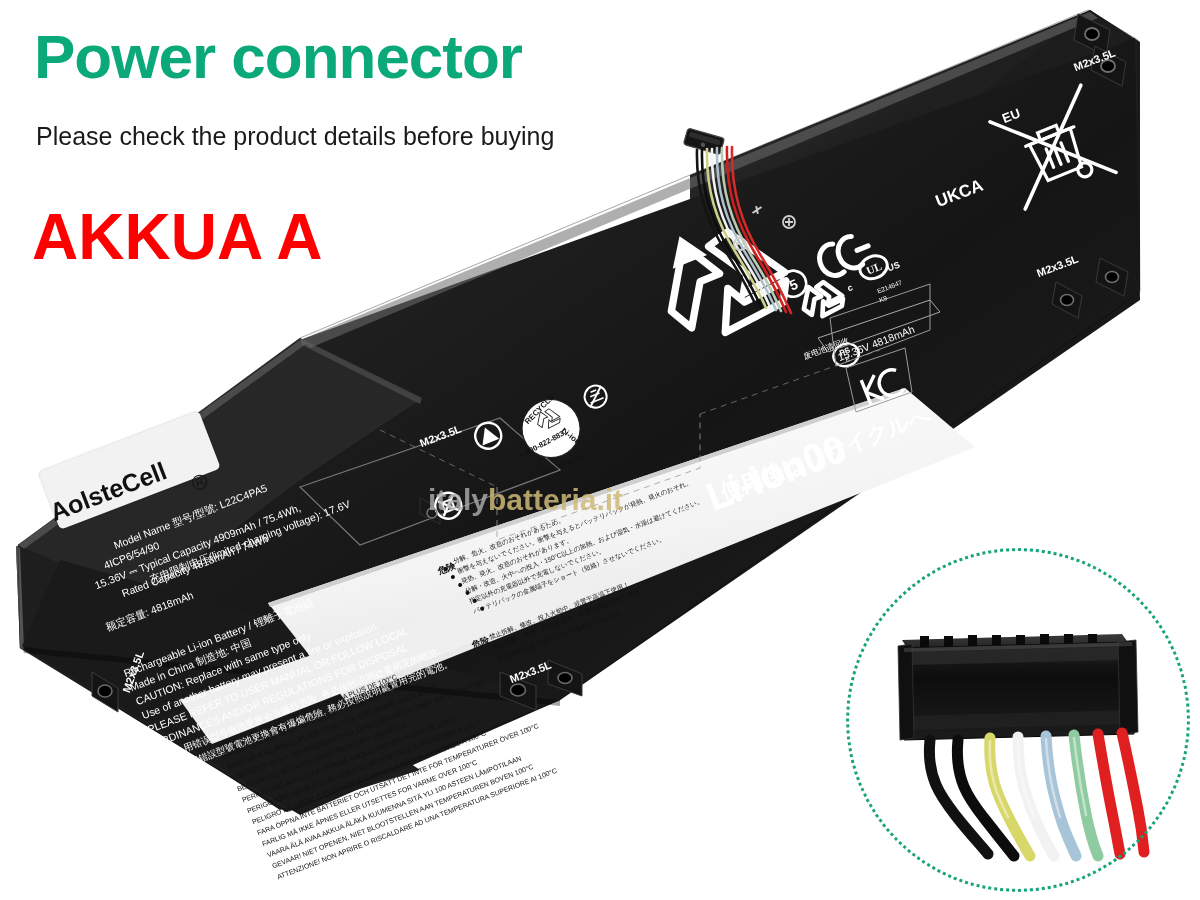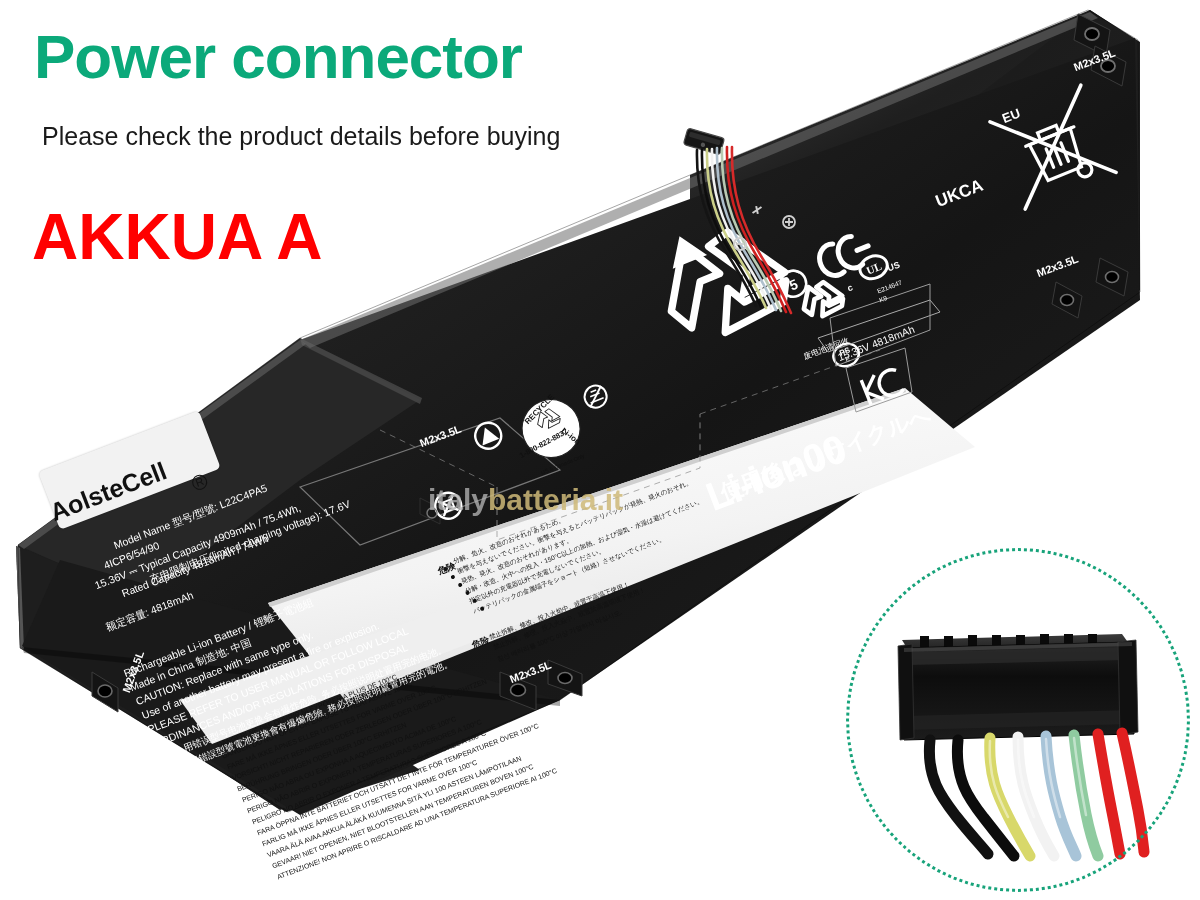--- a/index.html
+++ b/index.html
@@ -19,7 +19,7 @@
     color:#0BA97A;white-space:nowrap;line-height:1;
   }
   .hdr-sub{
-    position:absolute;left:42px;top:124px;
+    position:absolute;left:36px;top:124px;
     font-size:25px;color:#1a1a1a;white-space:nowrap;line-height:1;
   }
   .hdr-type{

